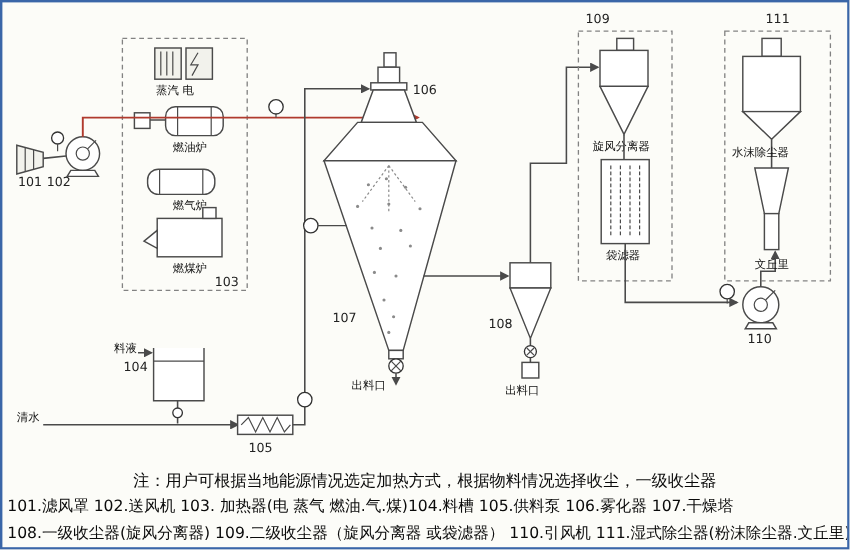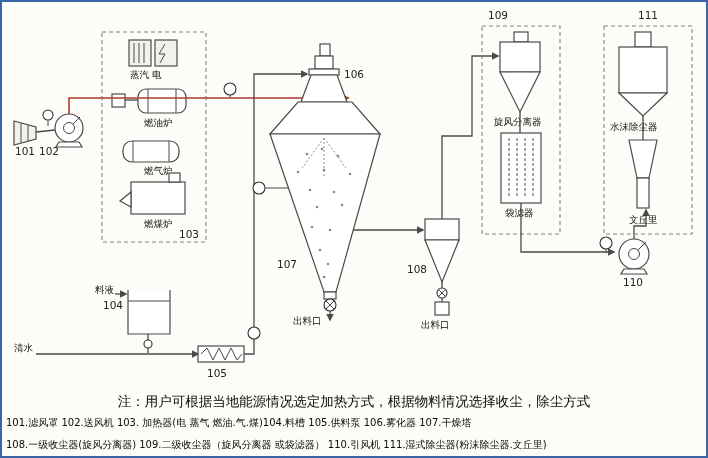--- a/index.html
+++ b/index.html
@@ -231,7 +231,7 @@
   </svg>
 
   <div class="notes">
-    <div class="note c">注：用户可根据当地能源情况选定加热方式，根据物料情况选择收尘，除尘方式</div>
+    <div class="note c">注：用户可根据当地能源情况选定加热方式，根据物料情况选择收尘，一级收尘器</div>
     <div class="note l">101.滤风罩 102.送风机 103. 加热器(电 蒸气 燃油.气.煤)104.料槽 105.供料泵 106.雾化器 107.干燥塔</div>
     <div class="note l">108.一级收尘器(旋风分离器) 109.二级收尘器（旋风分离器 或袋滤器） 110.引风机 111.湿式除尘器(粉沫除尘器.文丘里)</div>
   </div>

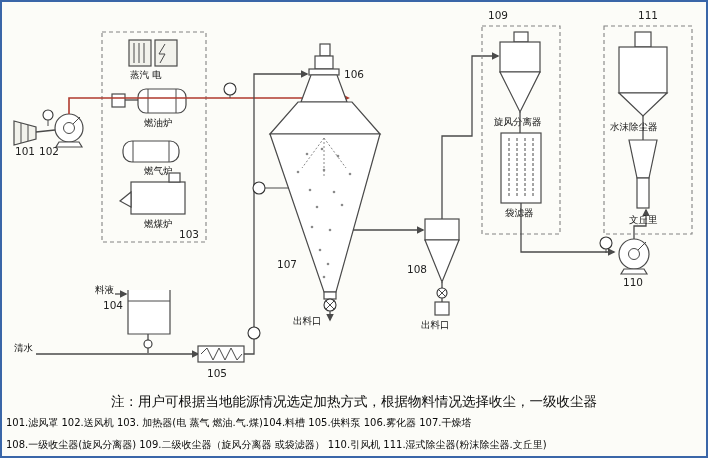--- a/index.html
+++ b/index.html
@@ -29,7 +29,7 @@
     position:absolute;left:0;right:0;top:386px;
     padding-top:2px;color:#0a0a0a;
   }
-  .note{line-height:22px;font-size:10px;white-space:nowrap;}
+  .note{line-height:22px;font-size:13px;white-space:nowrap;}
   .note.c{text-align:center;font-size:13.5px;}
   .note.l{padding-left:4px;}
 </style>

